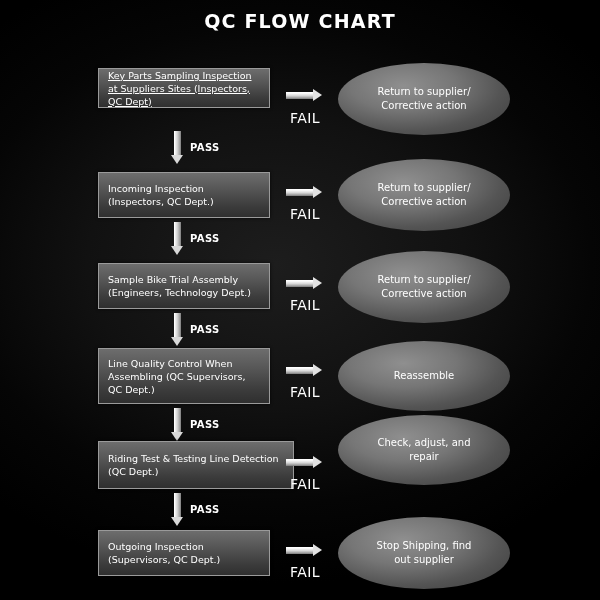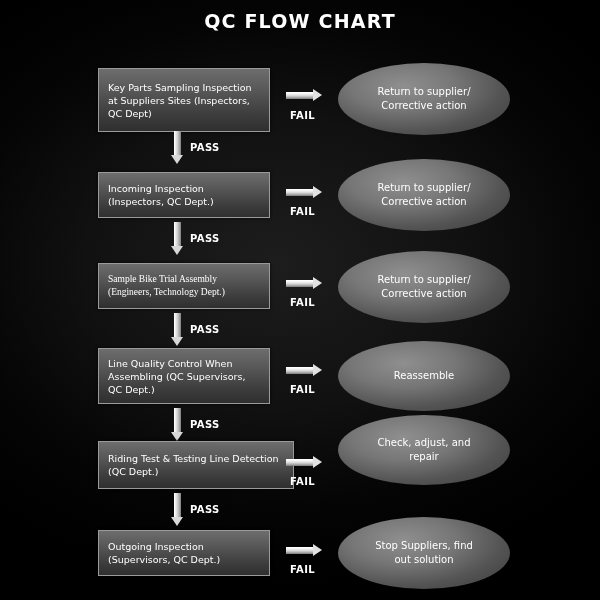--- a/index.html
+++ b/index.html
@@ -133,7 +133,7 @@
 
   <div id="title">QC FLOW CHART</div>
 
-  <div class="box" style="left:98px; top:68px; width:172px; height:64px;">
+  <div class="box" style="left:98px; top:68px; width:172px; height:40px;text-decoration:underline;">
     <span>Key Parts Sampling Inspection at Suppliers Sites (Inspectors, QC Dept)</span>
   </div>
   <div class="arrow-right" style="left:286px; top:89px; width:36px;">

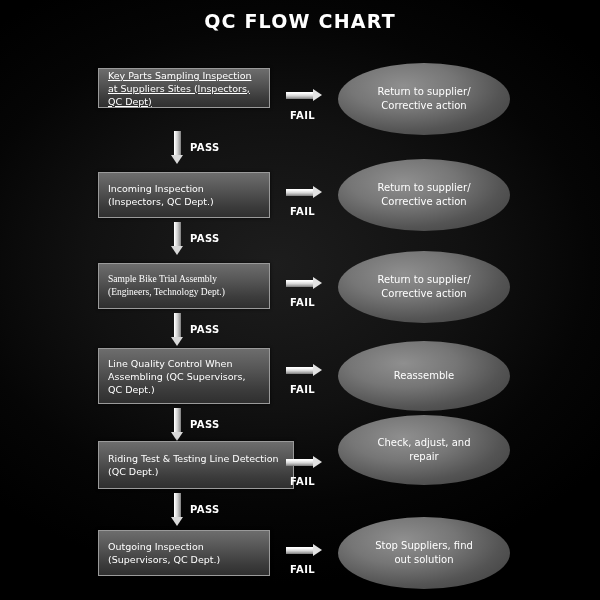--- a/index.html
+++ b/index.html
@@ -120,8 +120,8 @@
   .fail-label {
     position: absolute;
     color: #ffffff;
-    font-size: 10px;
-    font-weight: bold;
+    font-size: 14px;
+    font-weight: normal;
     letter-spacing: 0.4px;
   }
 </style>

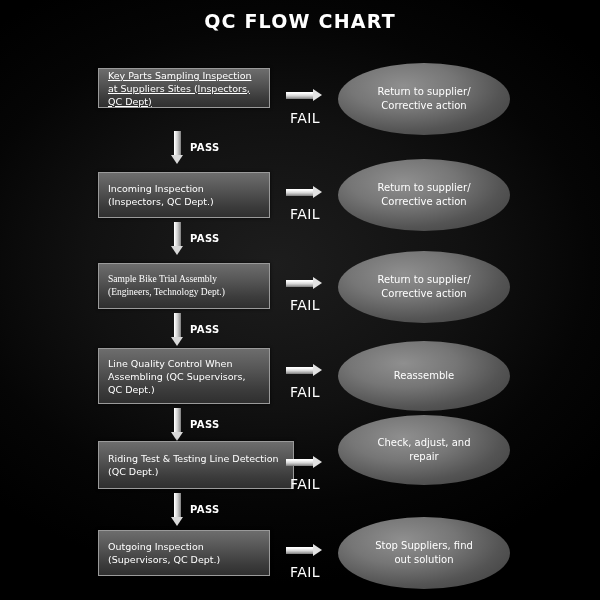--- a/index.html
+++ b/index.html
@@ -169,7 +169,7 @@
   </div>
   <div class="pass-label" style="left:190px; top:233px;">PASS</div>
 
-  <div class="box" style="left:98px; top:263px; width:172px; height:46px;font-family:Liberation Serif, serif;">
+  <div class="box" style="left:98px; top:263px; width:172px; height:46px;">
     <span>Sample Bike Trial Assembly (Engineers, Technology Dept.)</span>
   </div>
   <div class="arrow-right" style="left:286px; top:277px; width:36px;">

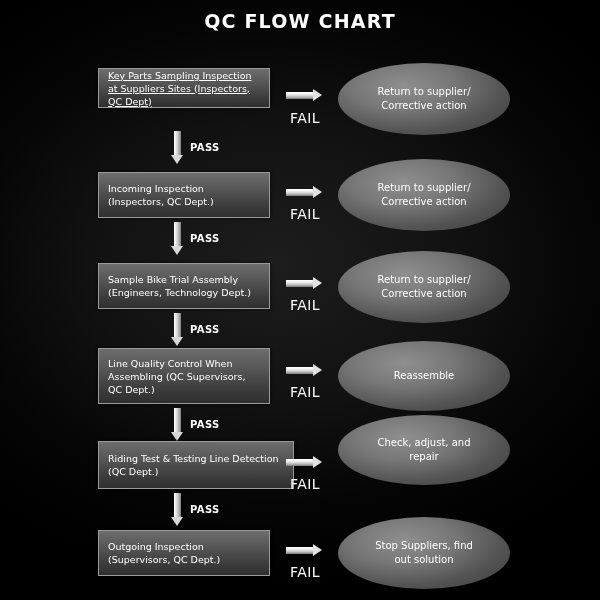--- a/index.html
+++ b/index.html
@@ -232,7 +232,7 @@
   </div>
   <div class="fail-label" style="left:290px; top:564px;">FAIL</div>
   <div class="ellipse" style="left:338px; top:517px; width:172px; height:72px;">
-    <span>Stop Suppliers, find out solution</span>
+    <span>Stop Shipping, find out supplier</span>
   </div>
 </div>
 

